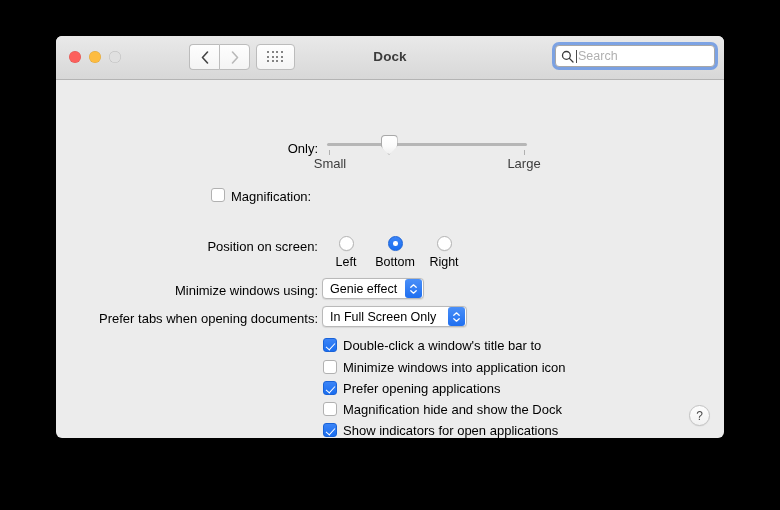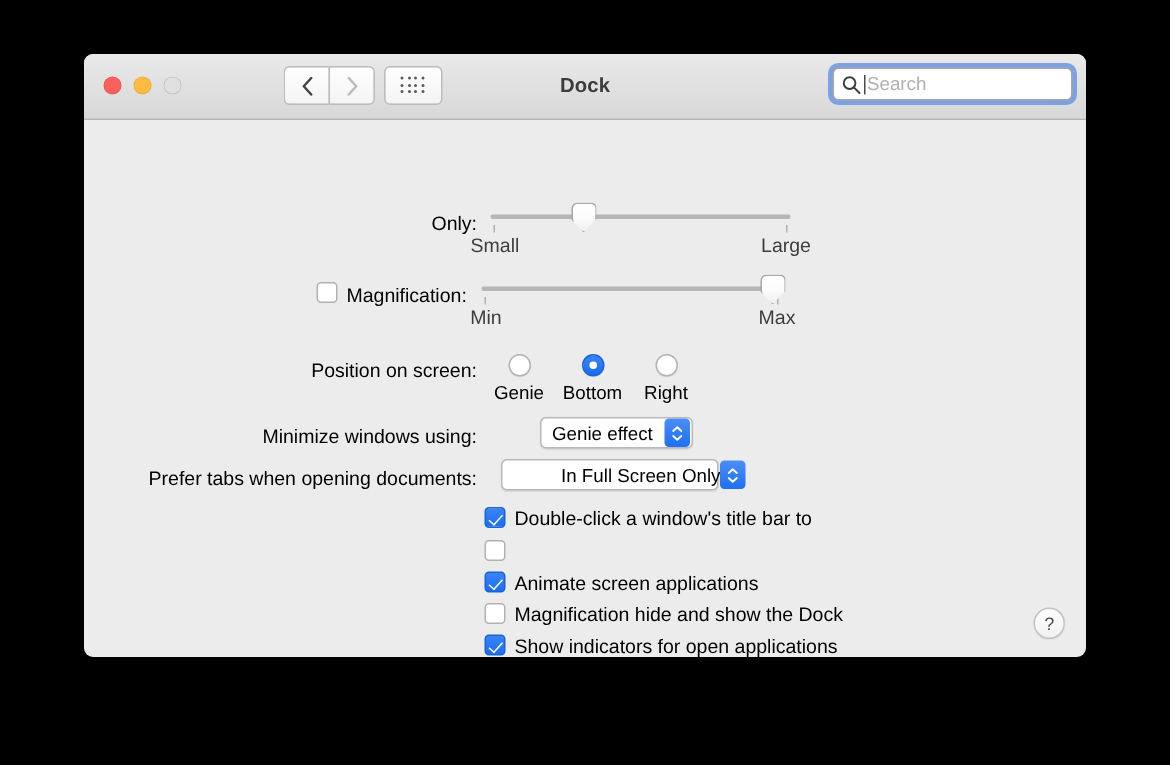--- a/index.html
+++ b/index.html
@@ -378,14 +378,6 @@
 
     <div class="checkbox off" style="left:155px; top:108px;"></div>
     <div class="row-label" style="left:175px; top:109px;">Magnification:</div>
-    <div class="slider" style="left:265px; top:103px; width:200px;">
-      <div class="track"></div>
-      <div class="tick" style="left:2px;"></div>
-      <div class="tick" style="right:2px;"></div>
-      <div class="knob" id="mag-knob" style="left: 97%;"></div>
-      <div class="ticklabel" style="left:3px;">Min</div>
-      <div class="ticklabel" style="left:197px;">Max</div>
-    </div>
 
     <div class="row-label" style="left:138px; top:159px; width:124px;">Position on screen:</div>
 

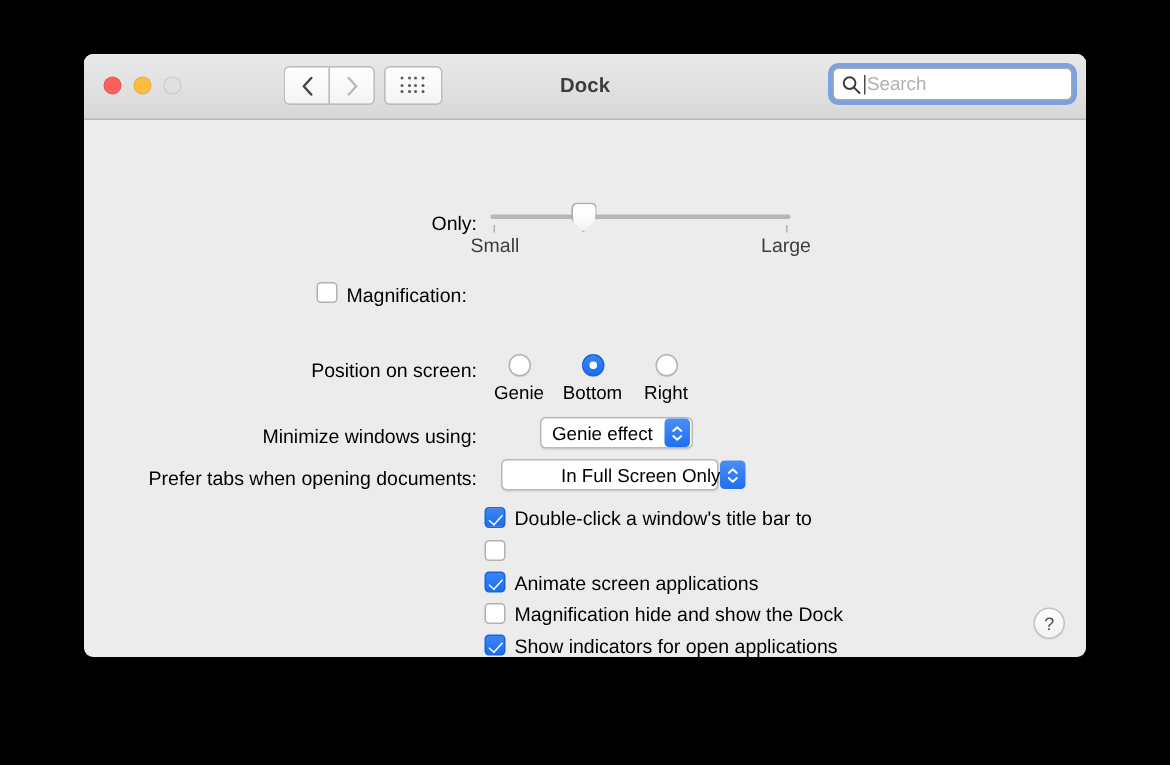--- a/index.html
+++ b/index.html
@@ -385,7 +385,7 @@
     <div class="radio on" style="left:332px; top:156px;"></div>
     <div class="radio" style="left:381px; top:156px;"></div>
 
-    <div class="radio-label" style="left:290px; top:175px;">Genie</div>
+    <div class="radio-label" style="left:290px; top:175px;">Left</div>
     <div class="radio-label" style="left:339px; top:175px;">Bottom</div>
     <div class="radio-label" style="left:388px; top:175px;text-align:center;">Right</div>
 

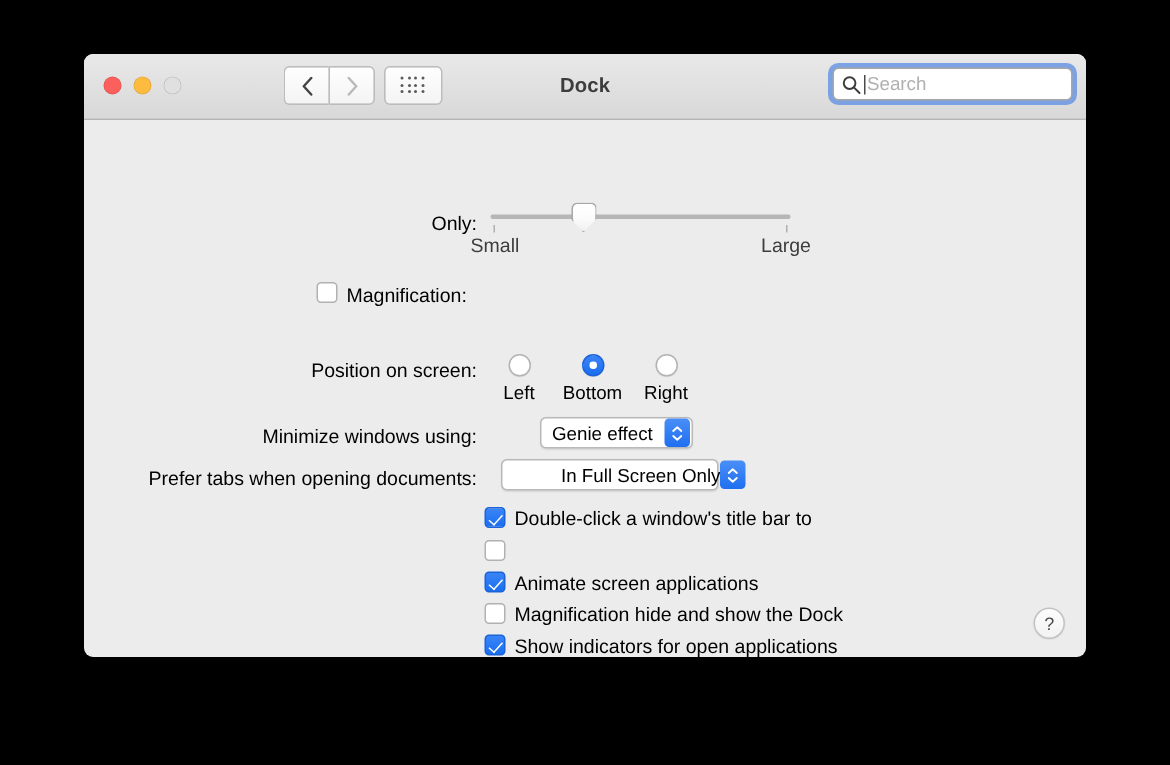--- a/index.html
+++ b/index.html
@@ -390,7 +390,7 @@
     <div class="radio-label" style="left:388px; top:175px;text-align:center;">Right</div>
 
     <div class="row-label" style="left:110px; top:203px; width:152px;">Minimize windows using:</div>
-    <div class="popup" style="left:266px; top:198px; width:102px;margin-left:38px;">
+    <div class="popup" style="left:266px; top:198px; width:102px;">
       <span class="popup-text">Genie effect</span>
       <span class="stepper">
         <svg width="7" height="4" viewBox="0 0 7 4">

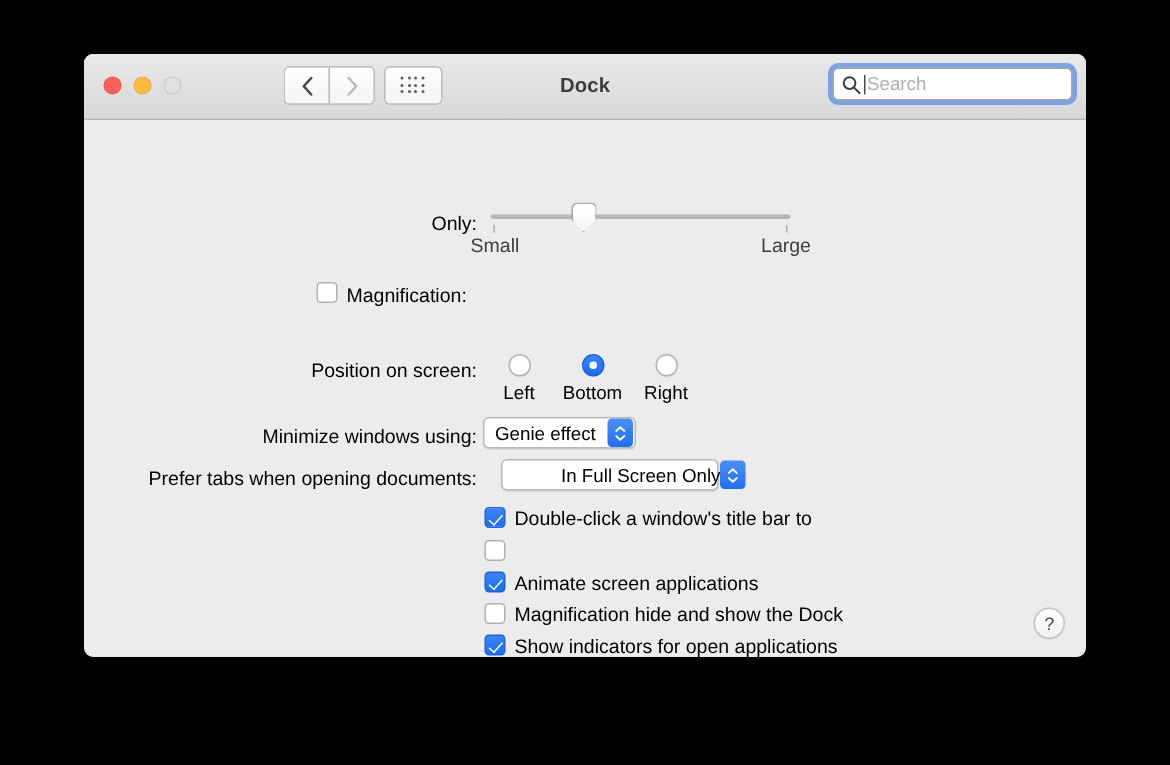--- a/index.html
+++ b/index.html
@@ -403,7 +403,7 @@
     </div>
 
     <div class="row-label" style="left:22px; top:231px; width:240px;">Prefer tabs when opening documents:</div>
-    <div class="popup" style="left:278px; top:226px; width:145px;padding-left:32px;">
+    <div class="popup" style="left:266px; top:226px; width:145px;">
       <span class="popup-text">In Full Screen Only</span>
       <span class="stepper">
         <svg width="7" height="4" viewBox="0 0 7 4">

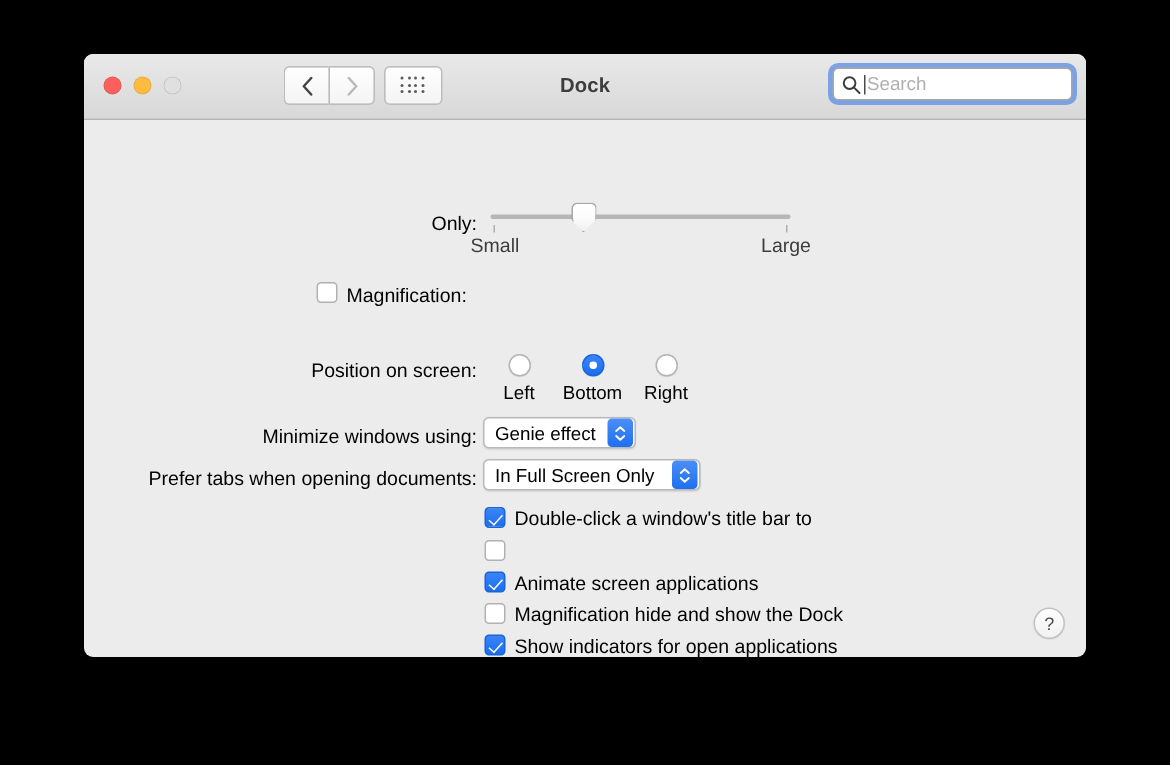--- a/index.html
+++ b/index.html
@@ -419,6 +419,7 @@
     <div class="cb-label" style="left:287px; top:258px;text-align:right;">Double-click a window's title bar to</div>
 
     <div class="checkbox off" style="left:267px; top:280px;"></div>
+    <div class="cb-label" style="left:287px; top:280px;">Minimize windows into application icon</div>
 
     <div class="checkbox on" style="left:267px; top:301px;"></div>
     <div class="cb-label" style="left:287px; top:301px;">Animate screen applications</div>

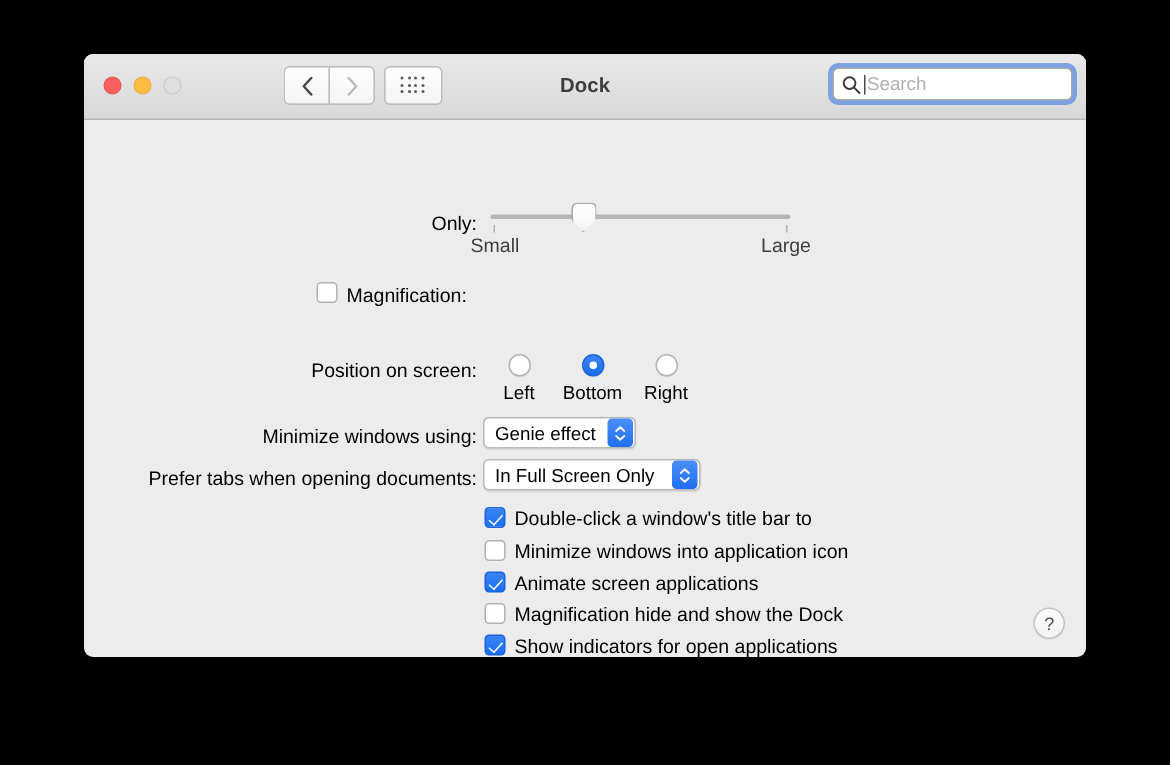--- a/index.html
+++ b/index.html
@@ -422,7 +422,7 @@
     <div class="cb-label" style="left:287px; top:280px;">Minimize windows into application icon</div>
 
     <div class="checkbox on" style="left:267px; top:301px;"></div>
-    <div class="cb-label" style="left:287px; top:301px;">Animate screen applications</div>
+    <div class="cb-label" style="left:287px; top:301px;">Prefer opening applications</div>
 
     <div class="checkbox off" style="left:267px; top:322px;"></div>
     <div class="cb-label" style="left:287px; top:322px;">Magnification hide and show the Dock</div>

